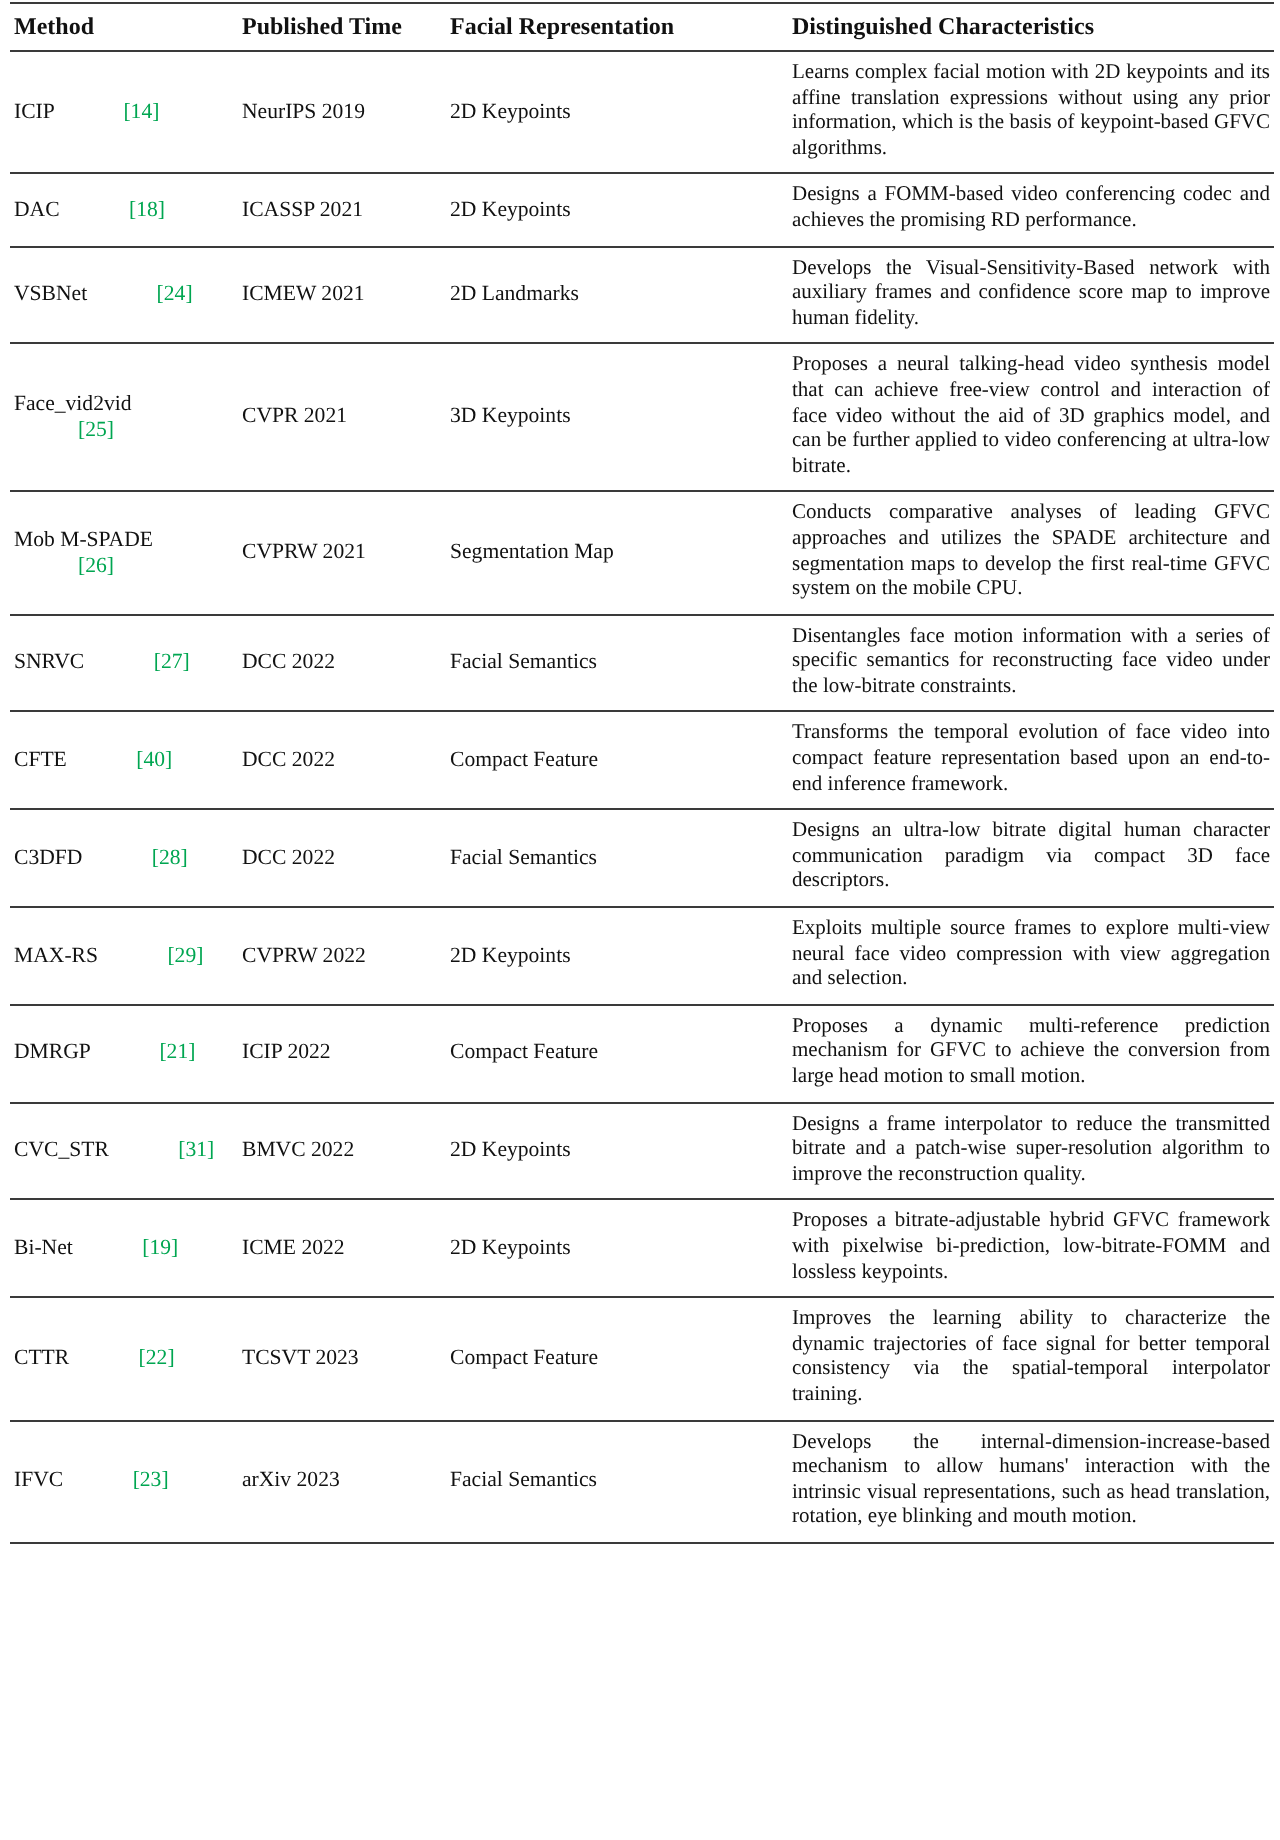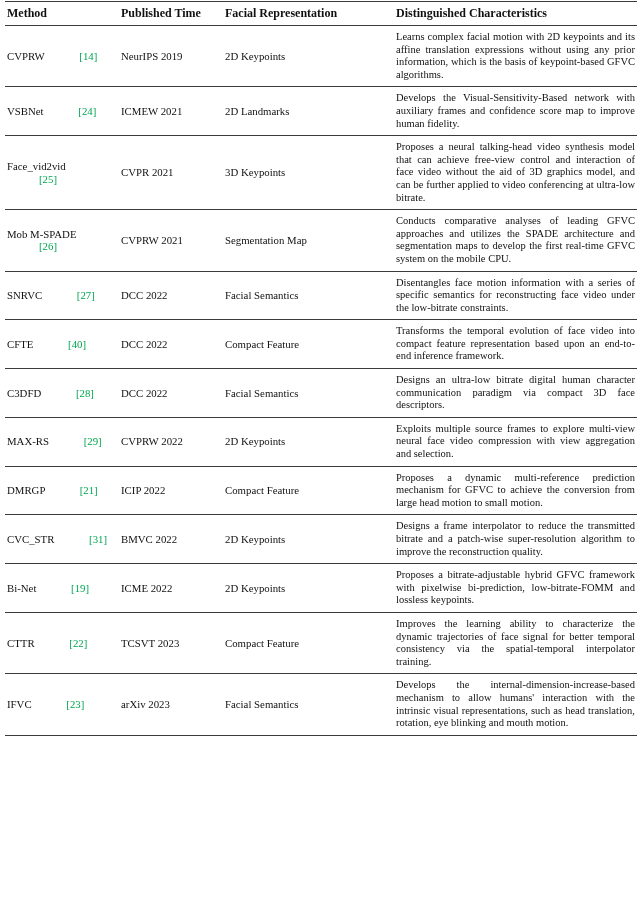--- a/index.html
+++ b/index.html
@@ -76,7 +76,7 @@
     <tbody>
   <tr>
     <td class="c-method">
-      <span>CVPRW</span>
+      <span>ICIP</span>
       <a class="cite">[14]</a>
     </td>
     <td class="c-pub">NeurIPS 2019</td>

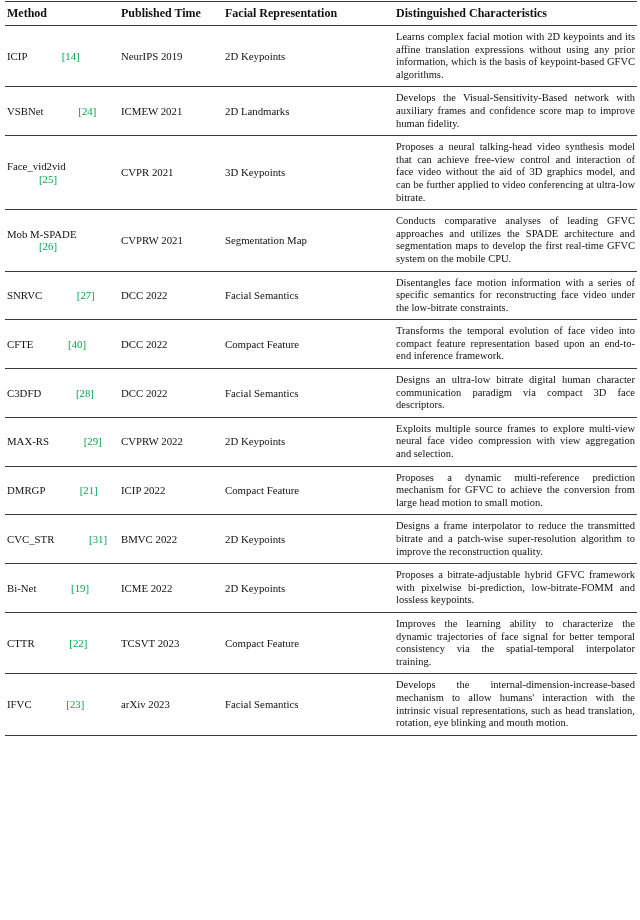--- a/index.html
+++ b/index.html
@@ -84,6 +84,15 @@
     <td class="c-char">Learns complex facial motion with 2D keypoints and its affine translation expressions without using any prior information, which is the basis of keypoint-based GFVC algorithms.</td>
   </tr>
 
+  <tr>
+    <td class="c-method">
+      <span>DAC</span>
+      <a class="cite">[18]</a>
+    </td>
+    <td class="c-pub">ICASSP 2021</td>
+    <td class="c-rep">2D Keypoints</td>
+    <td class="c-char">Designs a FOMM-based video conferencing codec and achieves the promising RD performance.</td>
+  </tr>
 
   <tr>
     <td class="c-method">

